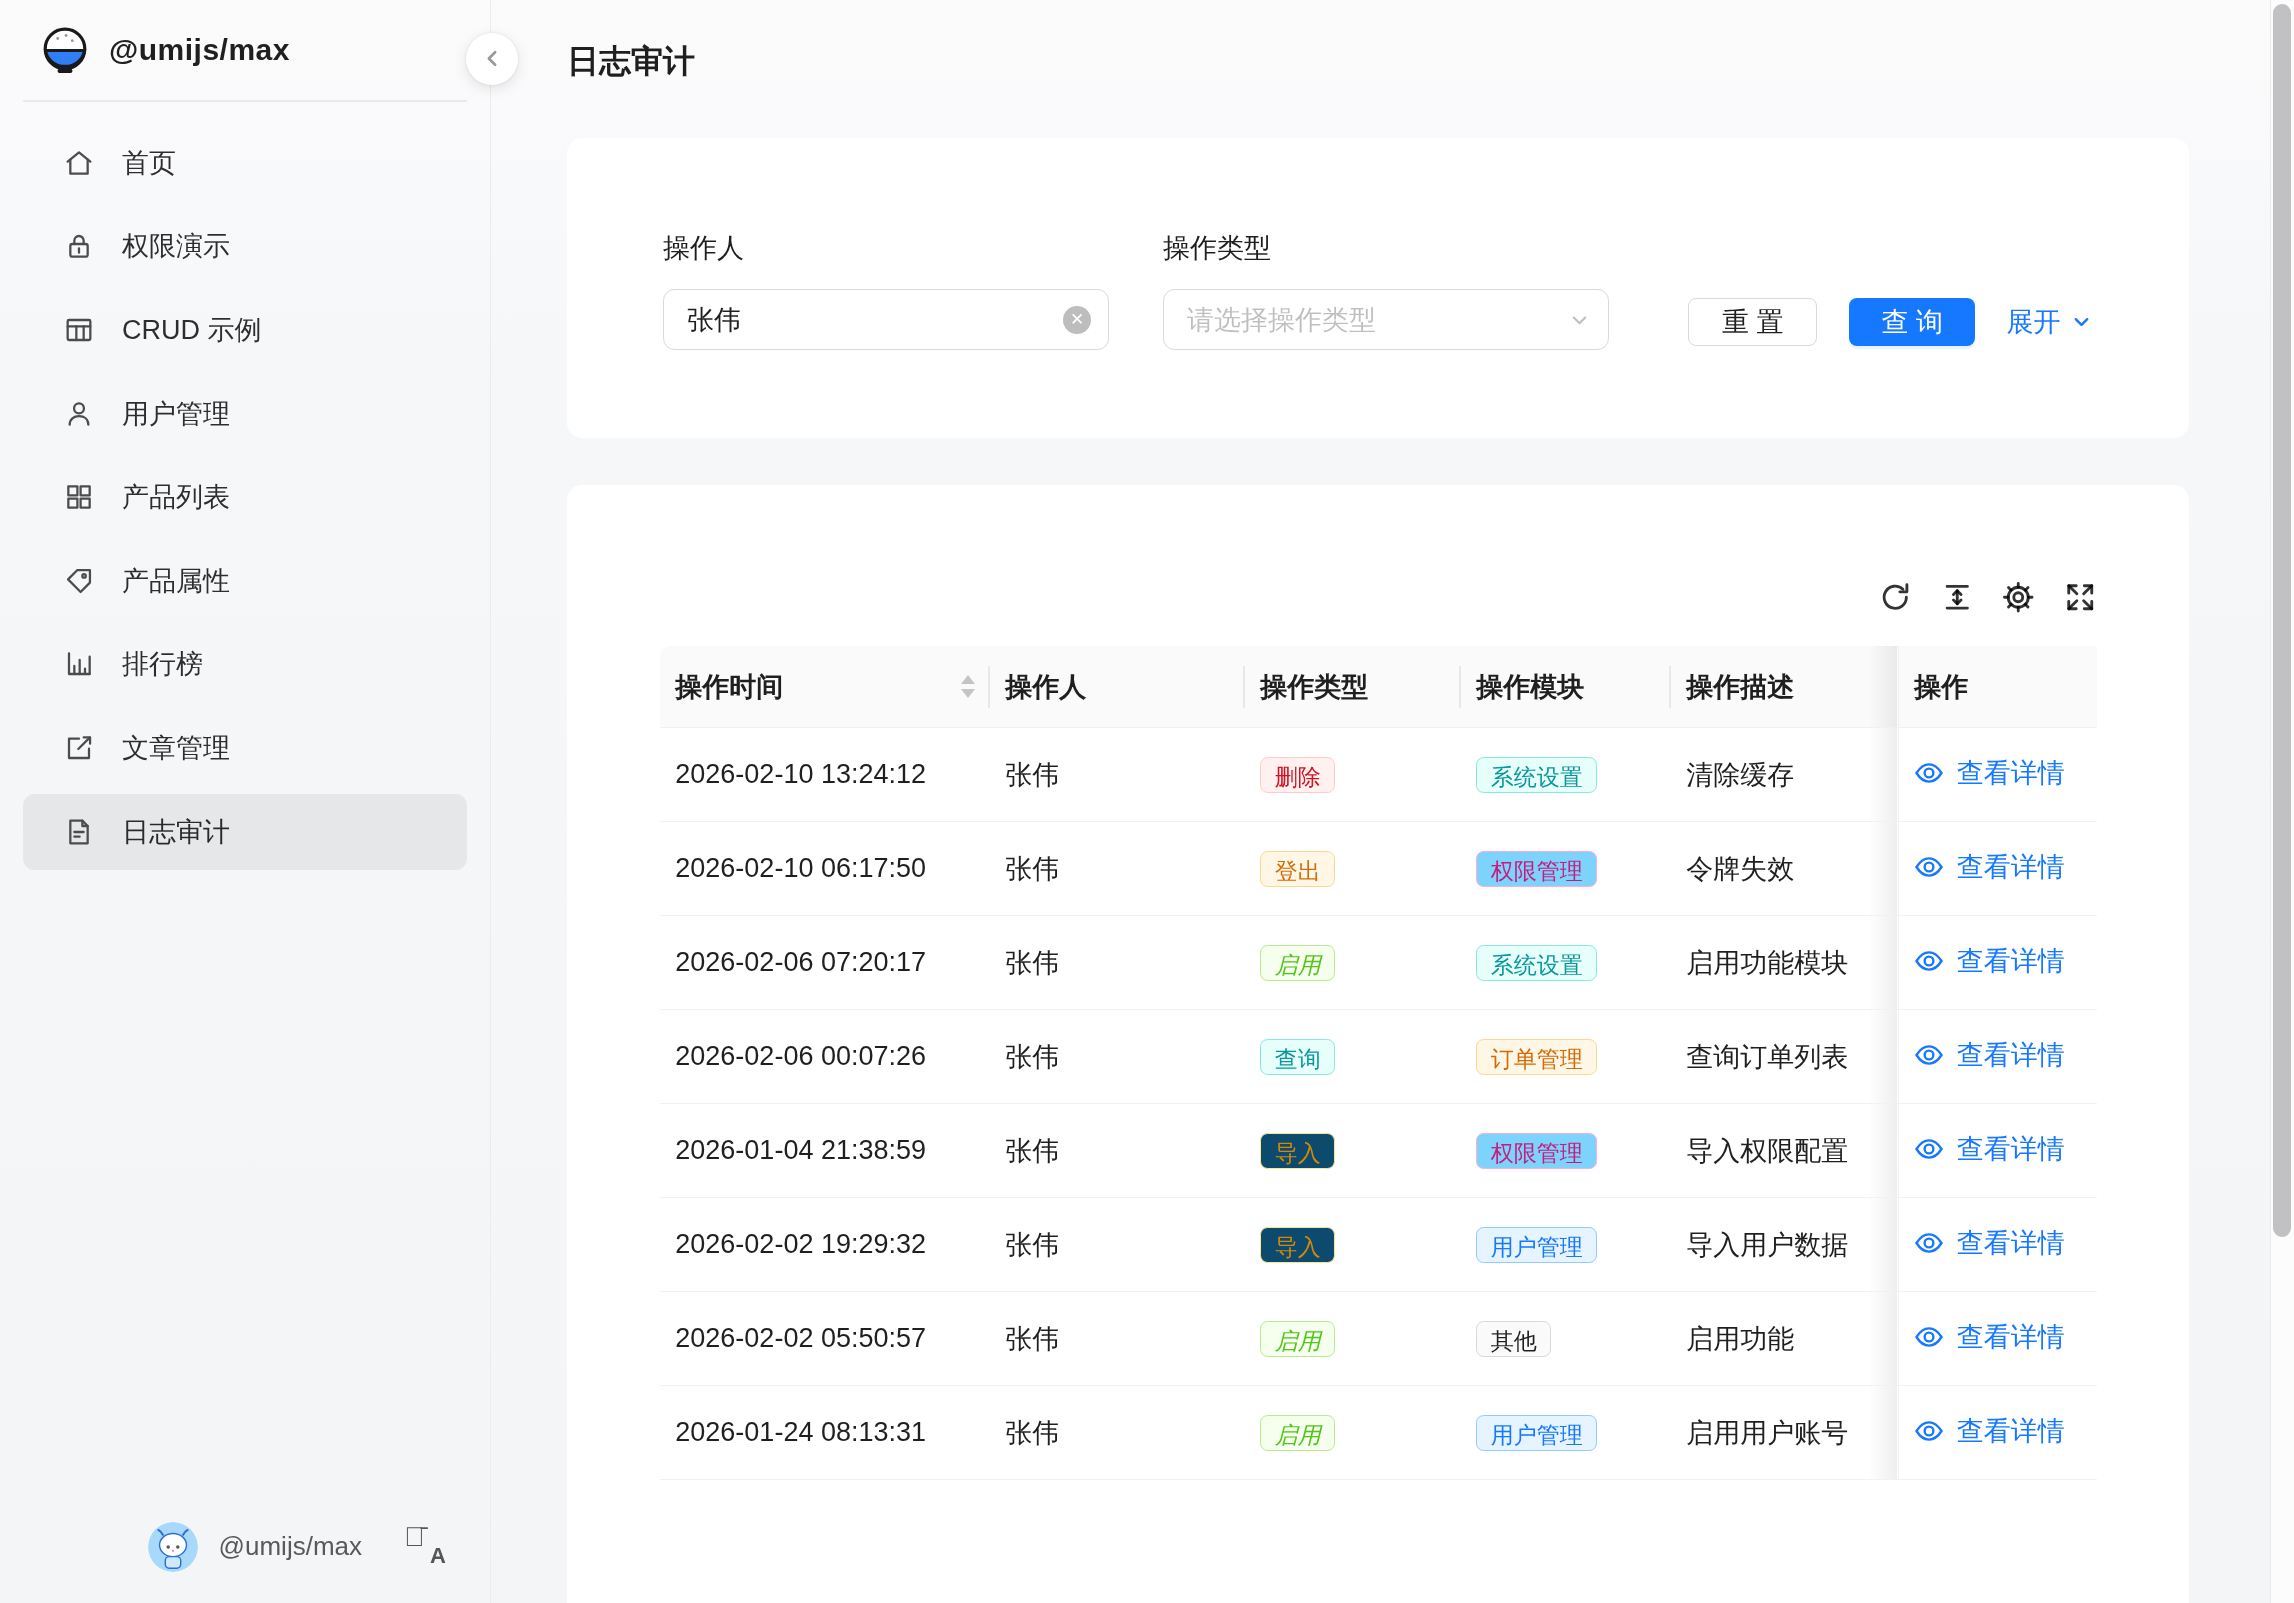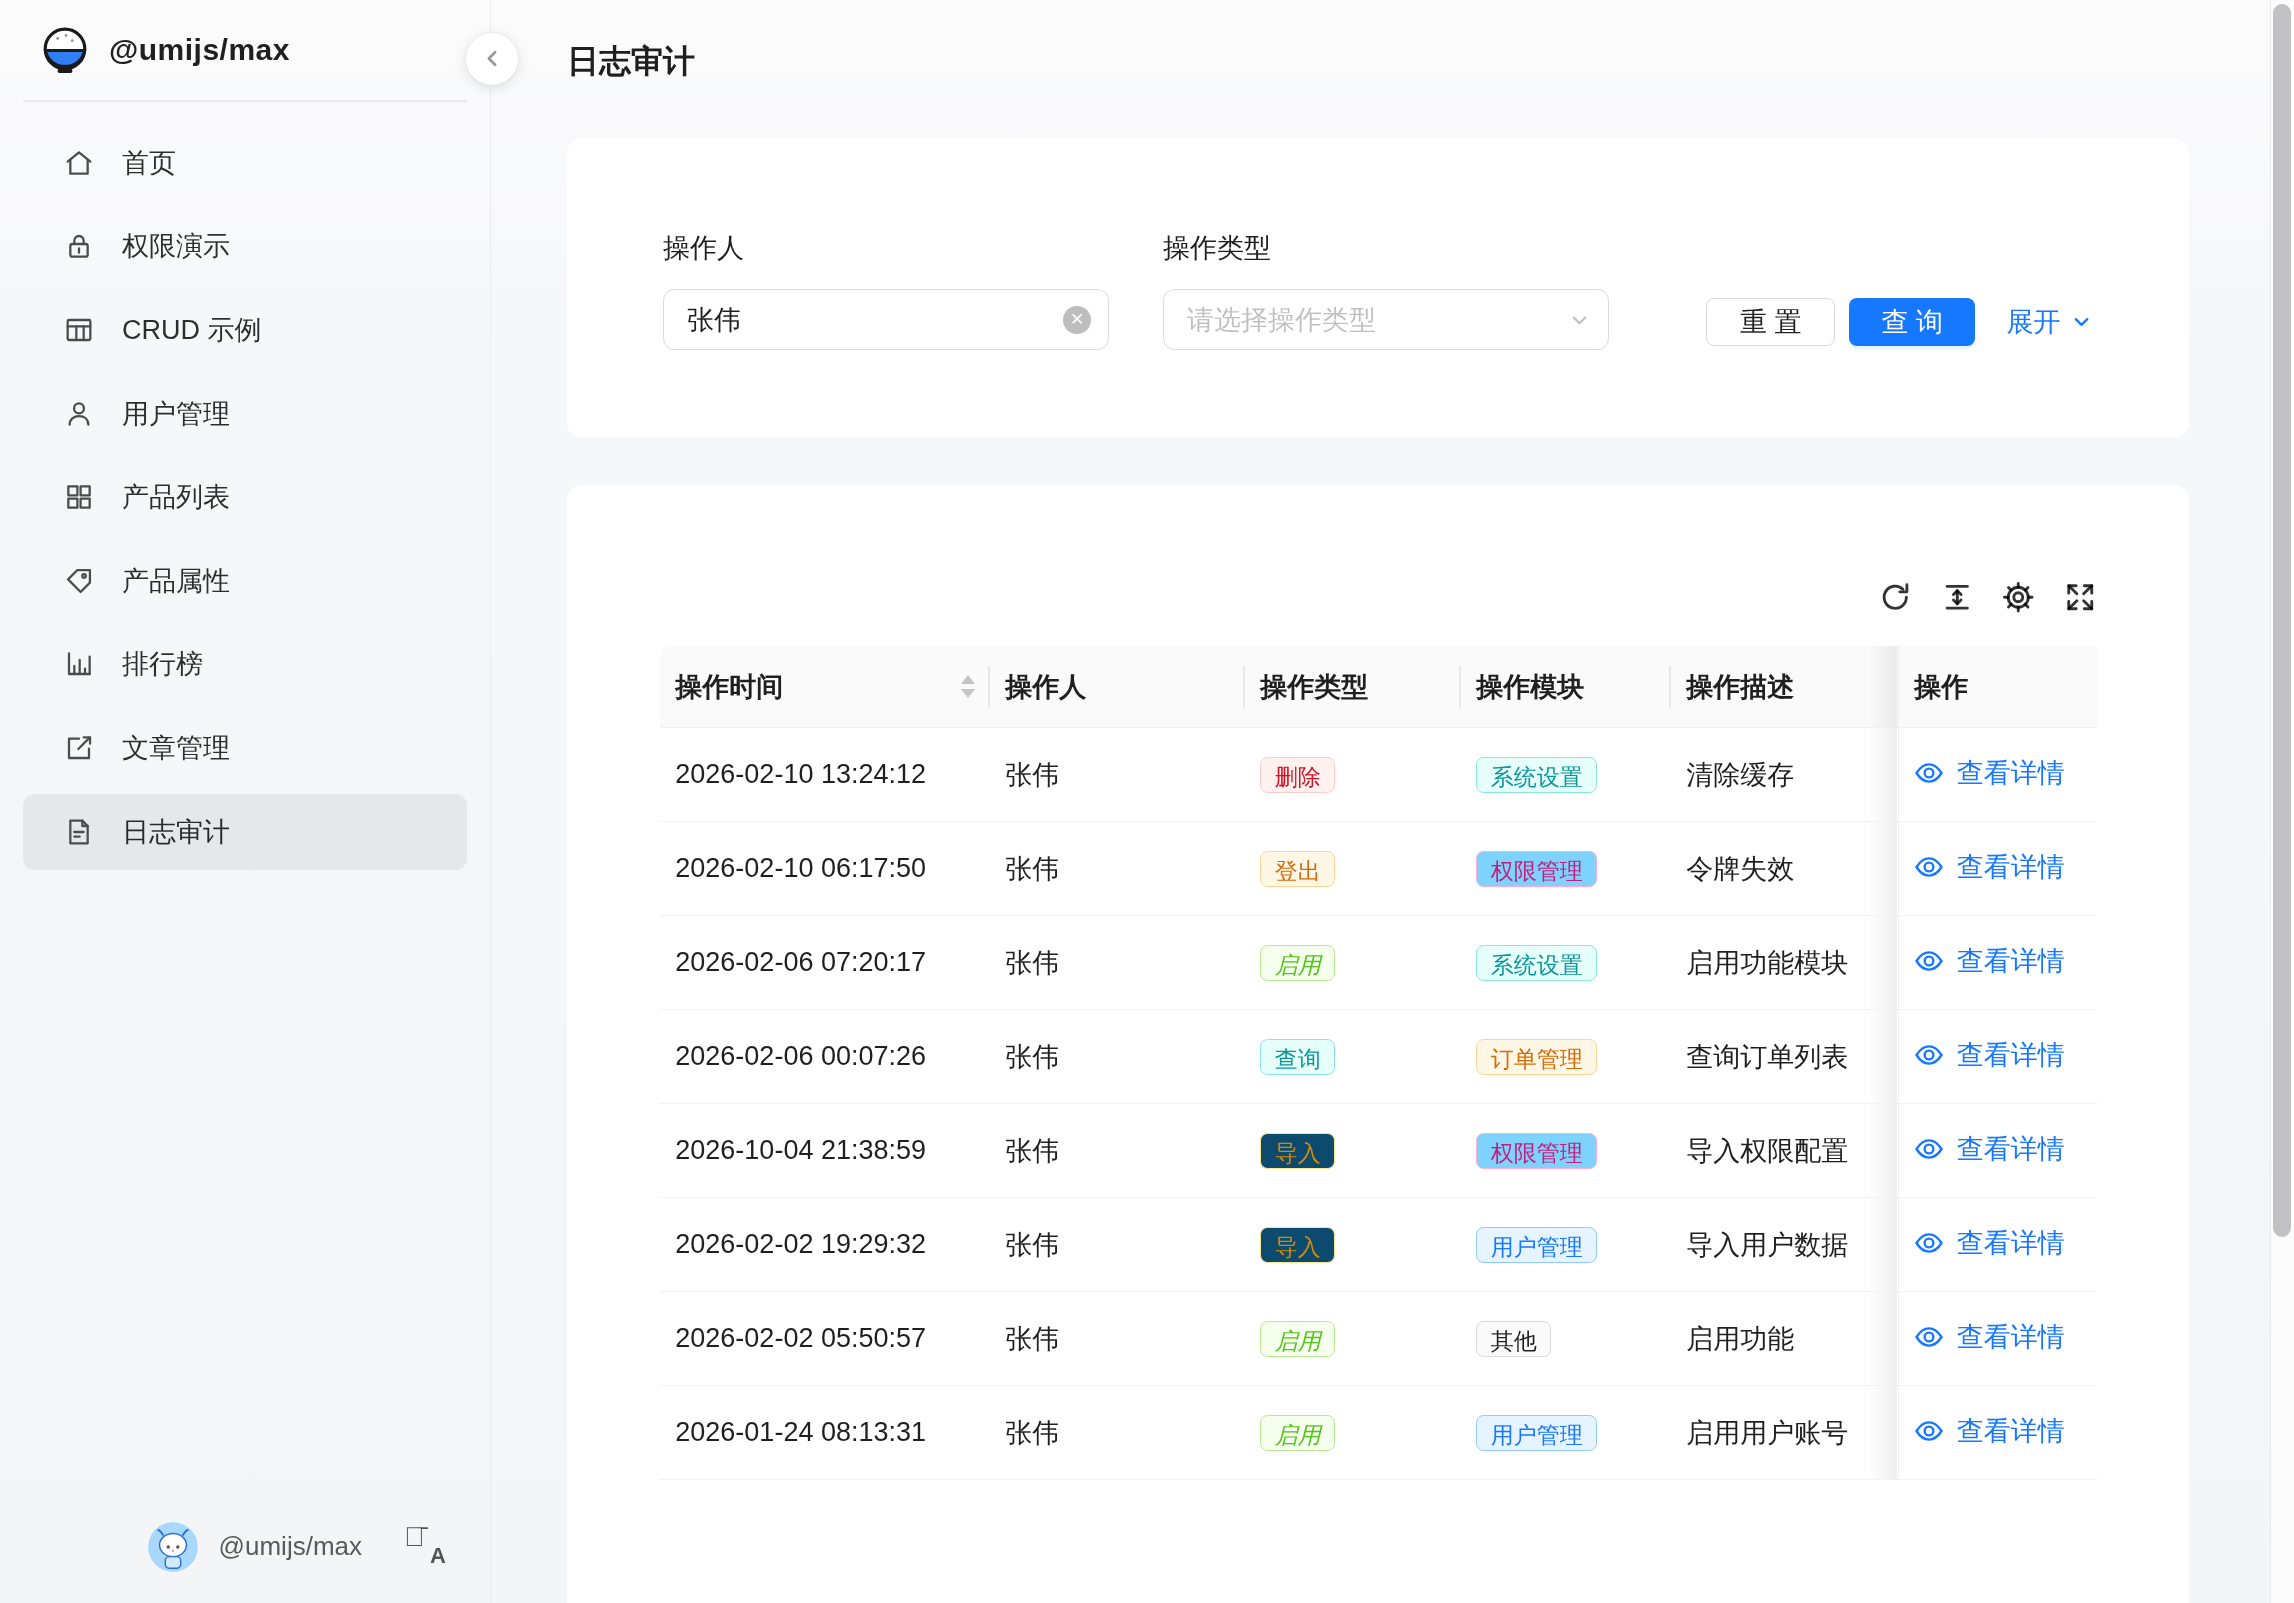--- a/index.html
+++ b/index.html
@@ -62,7 +62,7 @@
   .btn{ height:48px; padding:0 32.5px; border-radius:8px; font-size:27px; cursor:pointer;
     display:inline-flex; align-items:center; font-family:inherit; }
   .btn-default{ background:#fff; border:1.9px solid #d9d9d9; color:rgba(0,0,0,.88); }
-  .btn-primary{ background:#1677ff; border:none; color:#fff; margin-left:14px;
+  .btn-primary{ background:#1677ff; border:none; color:#fff; margin-left:32px;
     box-shadow:0 2.9px 0 rgba(5,145,255,.10); }
   .expand-link{ display:inline-flex; align-items:center; gap:9.6px; margin-left:31px;
     color:#1677ff; font-size:27px; cursor:pointer; }

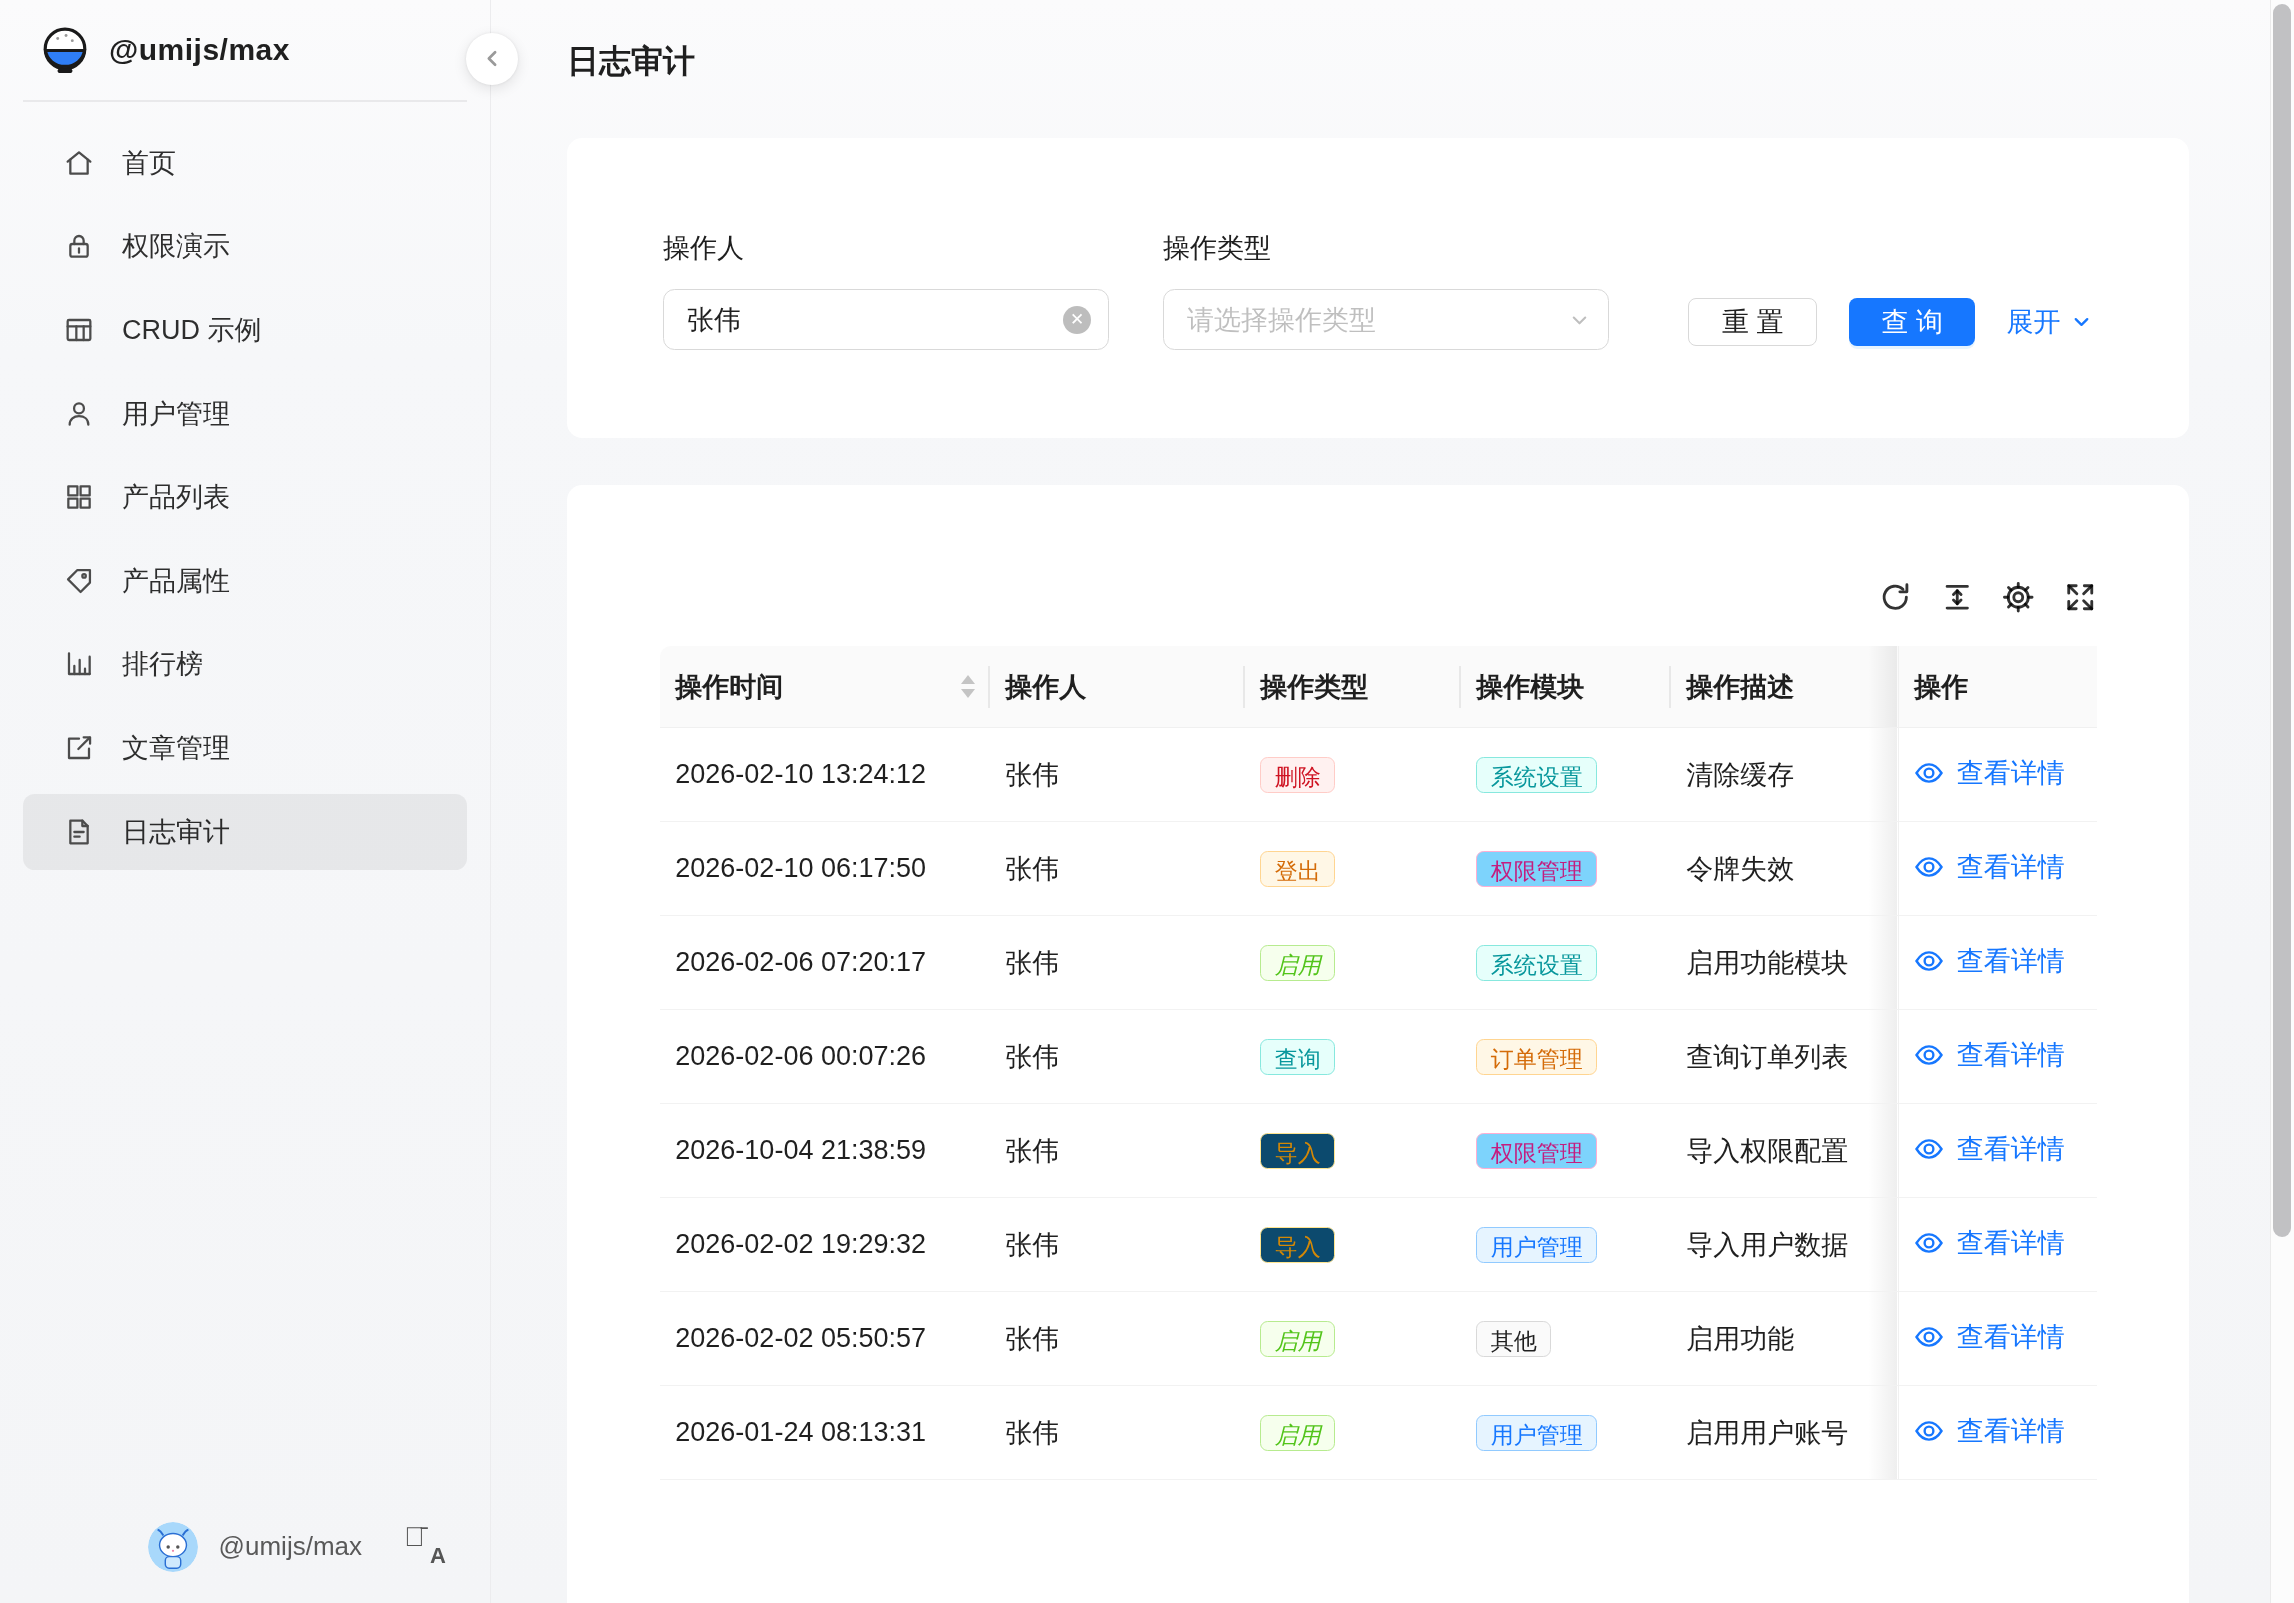--- a/index.html
+++ b/index.html
@@ -402,7 +402,7 @@
                 </span></td>
             </tr>
             <tr>
-              <td>2026-10-04 21:38:59</td>
+              <td>2026-01-04 21:38:59</td>
               <td>张伟</td>
               <td><span class="tag gold">导入</span></td>
               <td><span class="tag magenta">权限管理</span></td>

